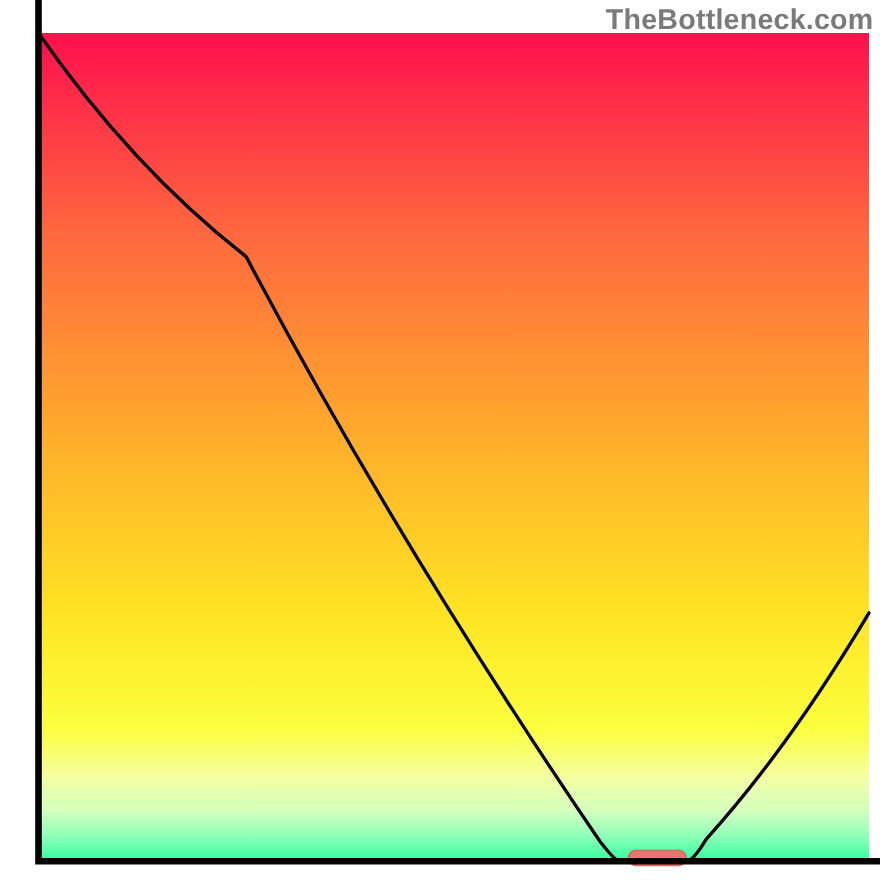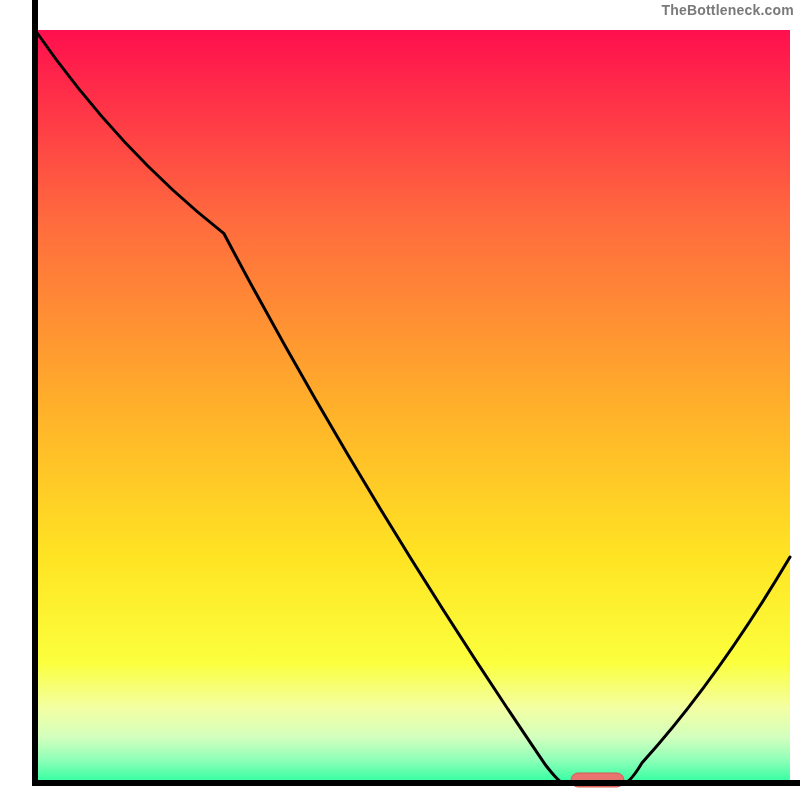--- a/index.html
+++ b/index.html
@@ -25,7 +25,7 @@
     position: absolute;
     top: 2px;
     right: 6px;
-    font-size: 14px;
+    font-size: 26px;
     font-weight: 600;
     color: #7a7a7a;
     letter-spacing: 0.2px;

